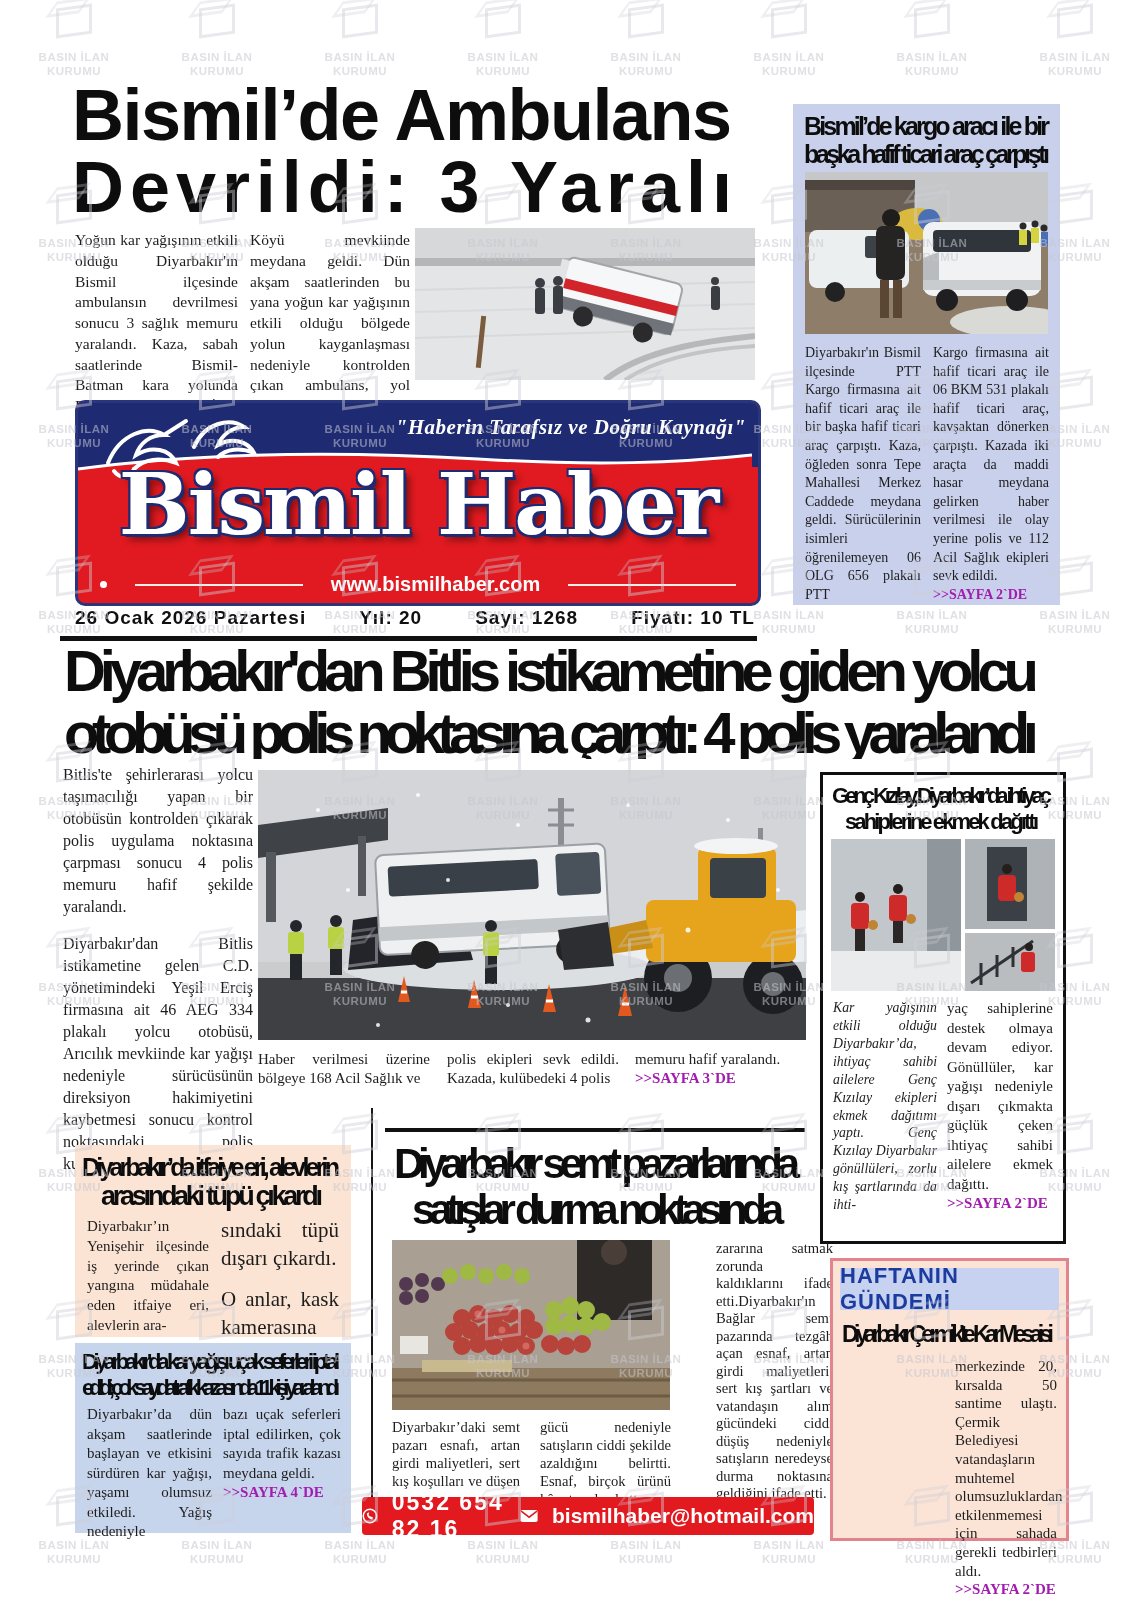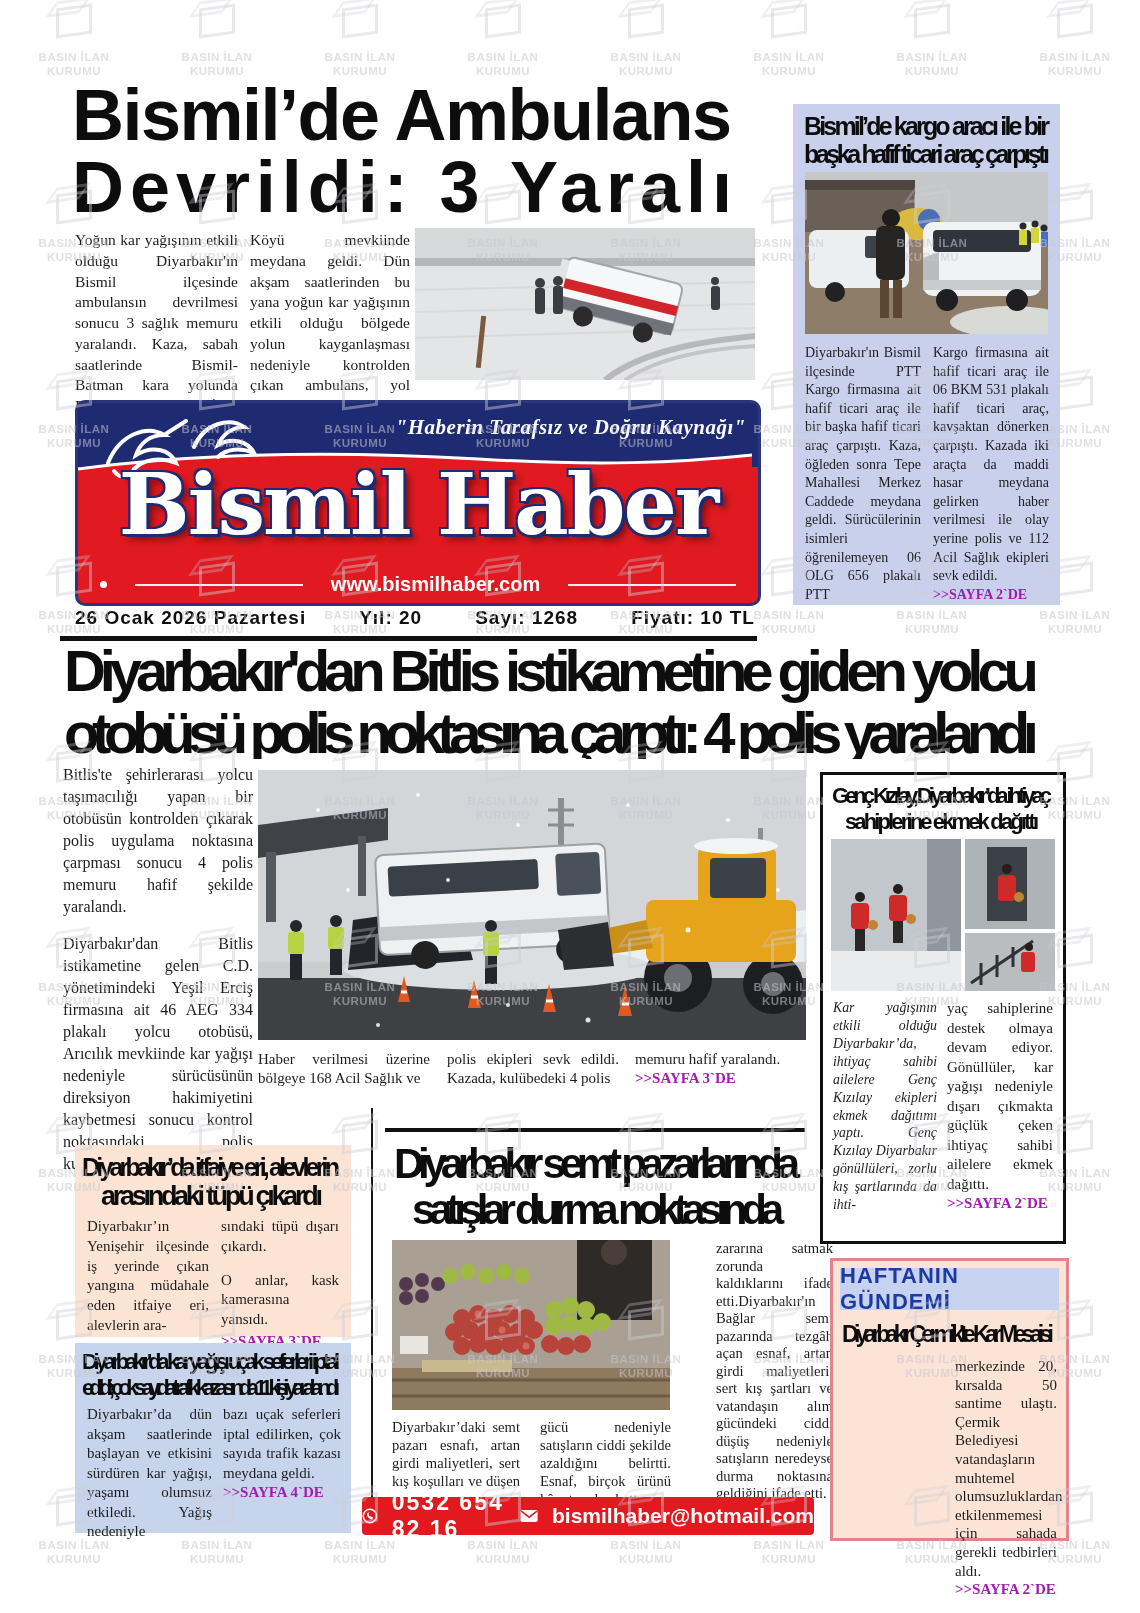--- a/index.html
+++ b/index.html
@@ -332,7 +332,7 @@
       </svg>
     </div>
     <div class="abs body-col" style="left:12px;top:72px;width:122px;font-size:15px;line-height:1.32;">Diyarbakır’ın Yenişehir ilçesinde iş yerinde çıkan yangına müdahale eden itfaiye eri, alevlerin ara-</div>
-    <div class="abs body-col" style="left:146px;top:72px;width:118px;font-size:15px;line-height:1.32;">
+    <div class="abs body-col" style="left:146px;top:72px;width:118px;font-size:21px;line-height:1.32;">
       <p>sındaki tüpü dışarı çıkardı.</p>
       <p style="margin-bottom:2px;">O anlar, kask kamerasına yansıdı.</p>
       <span class="more">&gt;&gt;SAYFA 3`DE</span>

